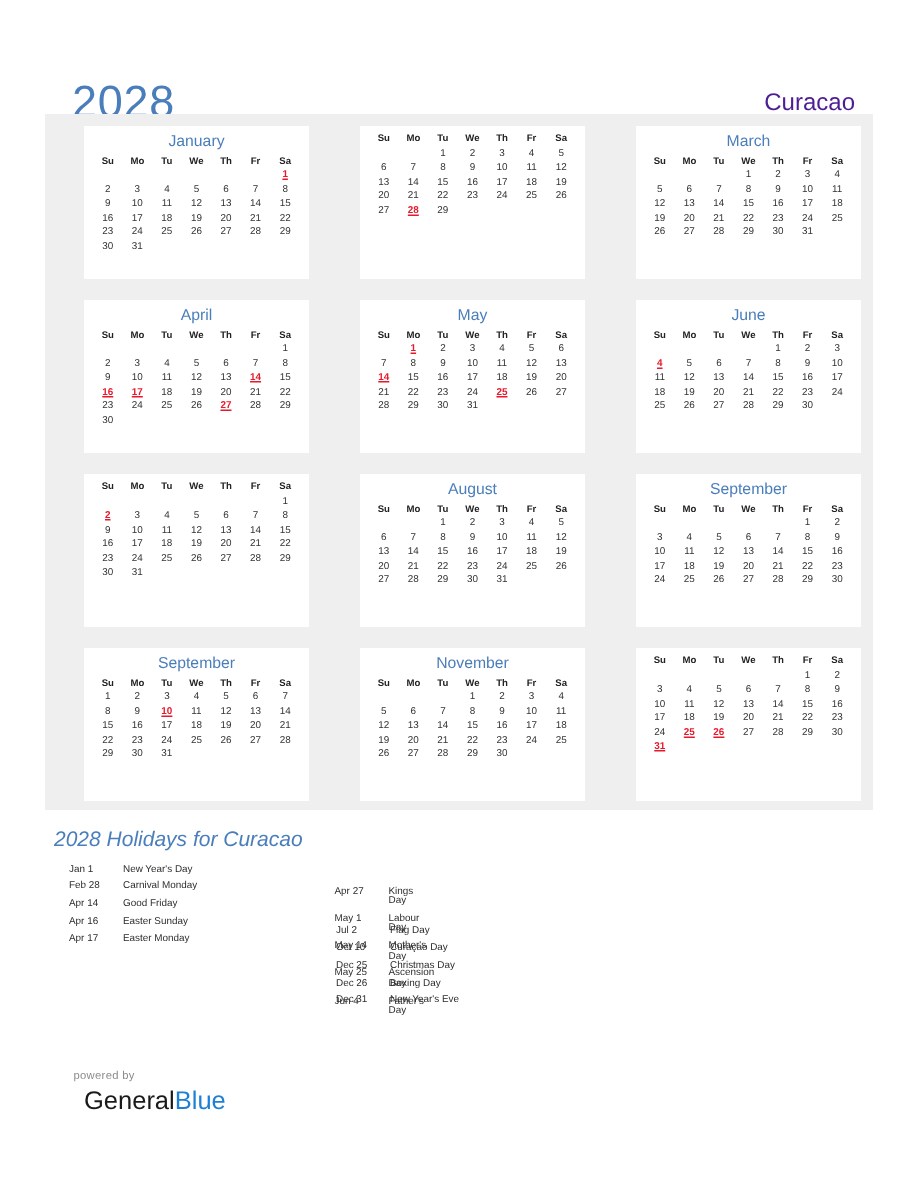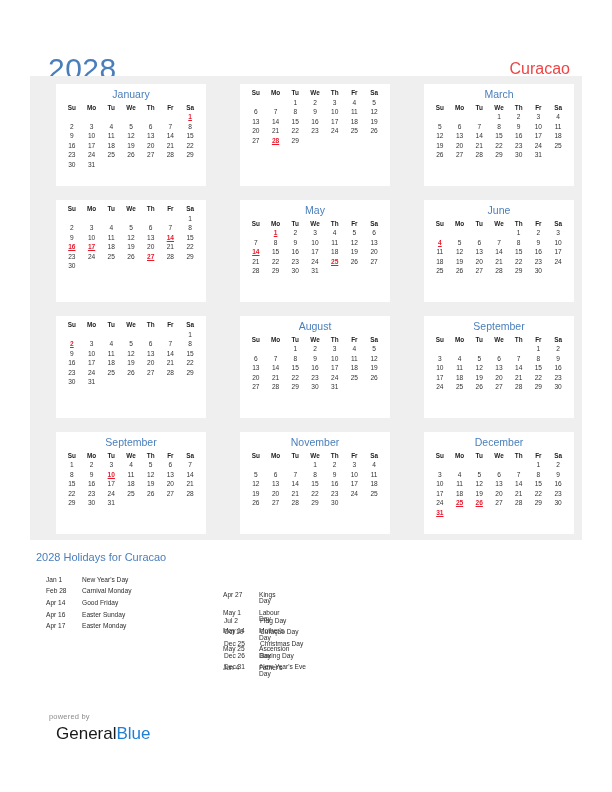--- a/index.html
+++ b/index.html
@@ -24,7 +24,7 @@
   }
   .country {
     position: absolute; right: 42px; top: 45px;
-    font-size: 16px; color: #ef4444; font-weight: 400; line-height: 1;
+    font-size: 16px; color: #4c1d95; font-weight: 400; line-height: 1;
   }
 
   

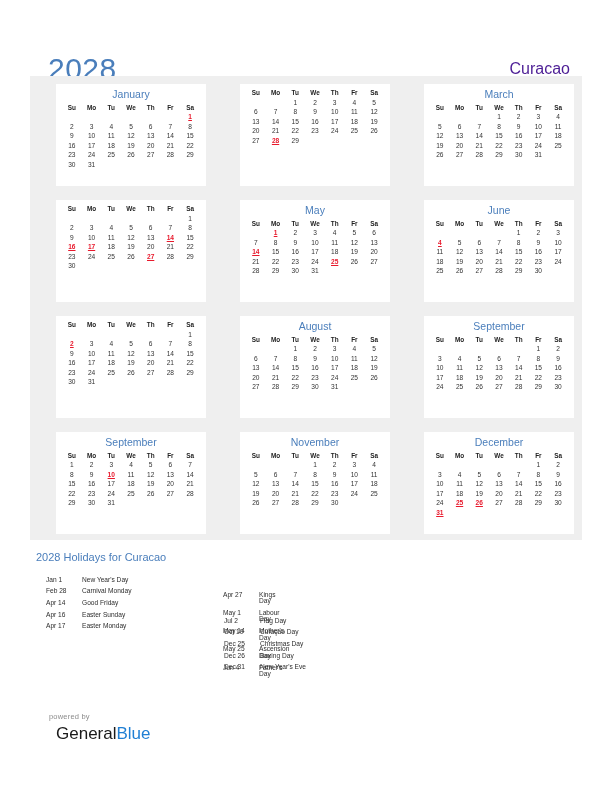--- a/index.html
+++ b/index.html
@@ -335,6 +335,7 @@
       </table>
     </div>
     <div class="month">
+      <div class="month-name">April</div>
       <table class="cal">
         <thead>
           <tr>

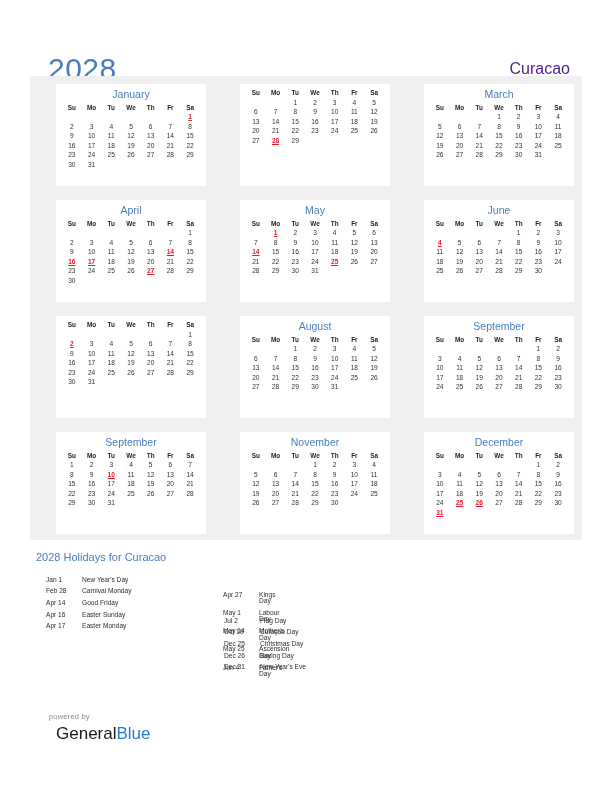--- a/index.html
+++ b/index.html
@@ -856,7 +856,6 @@
       </table>
     </div>
     <div class="month">
-      <div class="month-name">December</div>
       <table class="cal">
         <thead>
           <tr>

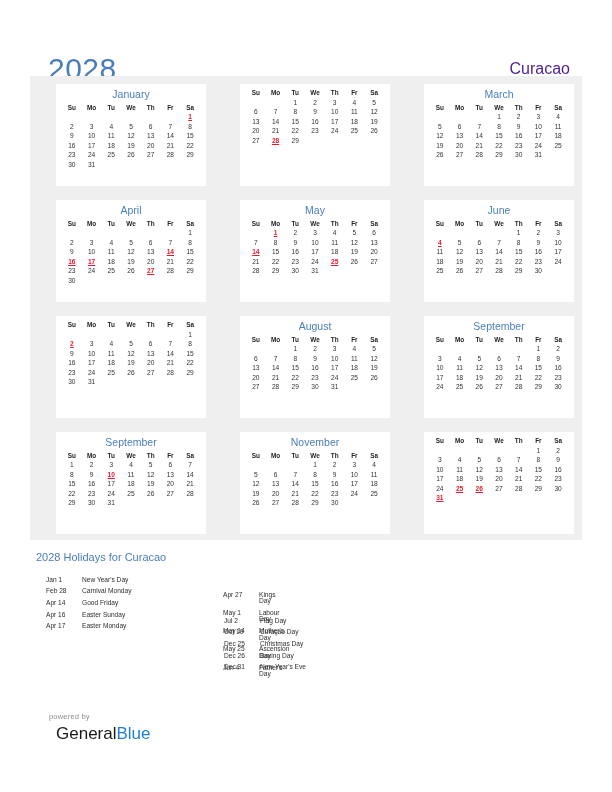--- a/index.html
+++ b/index.html
@@ -86,7 +86,7 @@
   
   .legend-title {
     position: absolute; left: 36px; top: 552px;
-    font-size: 11px; color: #4a7ebb; line-height: 1;
+    font-size: 14px; color: #4a7ebb; line-height: 1; font-style: italic;
   }
   .legend {
     position: absolute; left: 36px; top: 570px;

